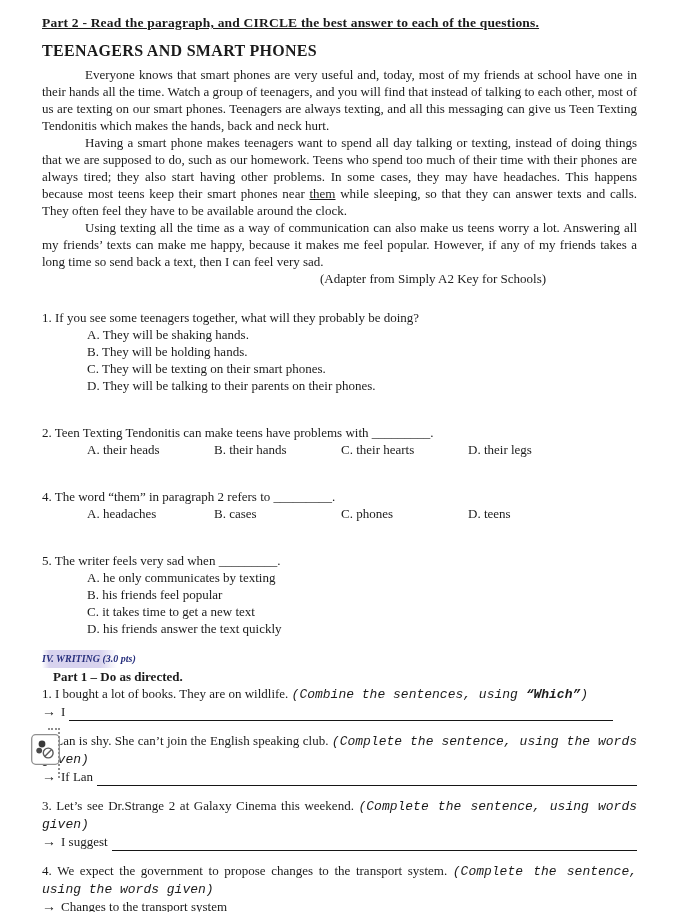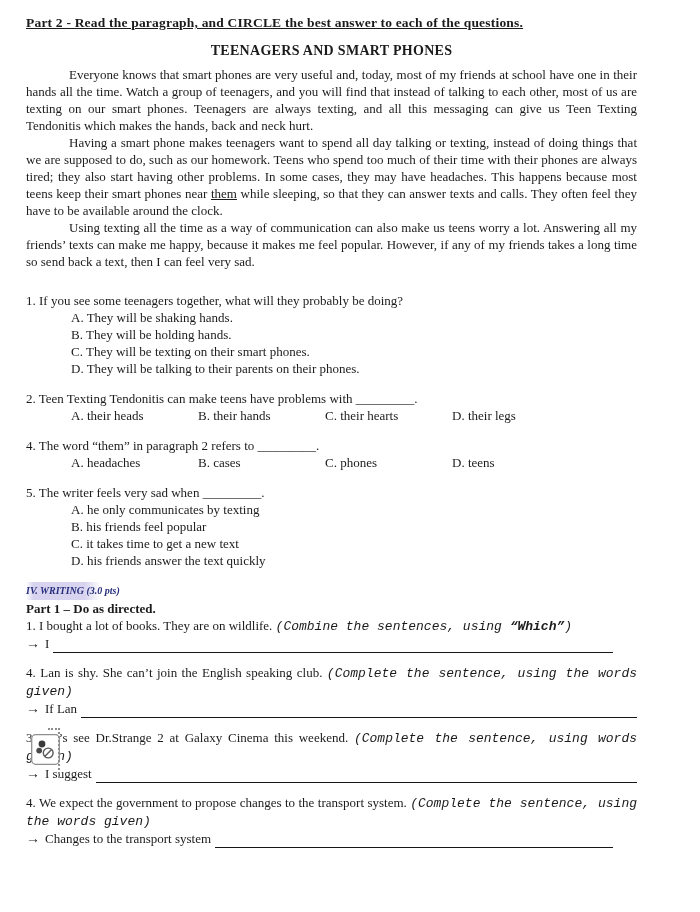--- a/index.html
+++ b/index.html
@@ -7,7 +7,7 @@
     position:relative;
     width:700px;height:912px;
     box-sizing:border-box;
-    padding:14px 63px 0 26px;
+    padding:14px 63px 0 42px;
     background:#ffffff;
     font-family:"Liberation Serif","DejaVu Serif",serif;
     font-size:13px;

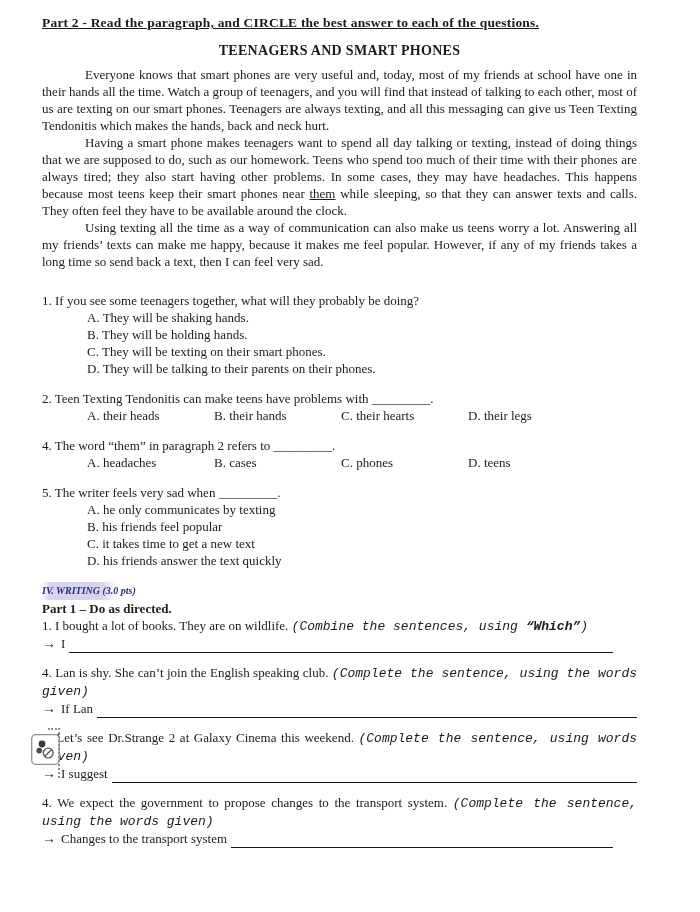--- a/index.html
+++ b/index.html
@@ -23,9 +23,8 @@
     letter-spacing:.2px;
   }
   .doc-title{
-    text-align:center;
     font-weight:bold;
-    font-size:14px;
+    font-size:16px;
     line-height:17px;
     margin-bottom:7px;
     letter-spacing:.3px;

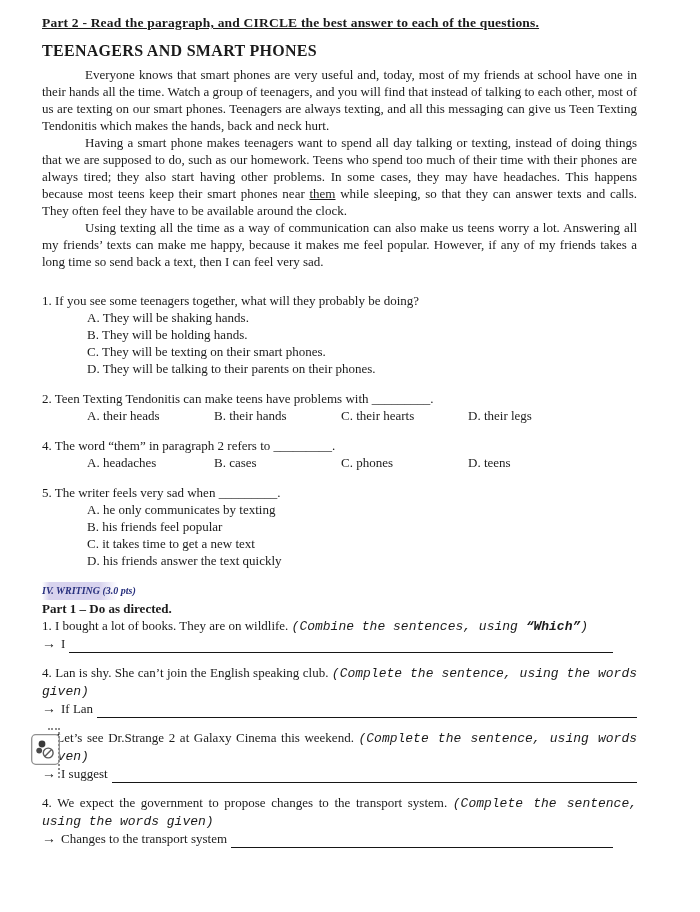--- a/index.html
+++ b/index.html
@@ -105,6 +105,7 @@
 
   <p class="para"><span>Using texting all the time as a way of communication can also make us teens worry a lot. Answering all my friends’ texts can make me happy, because it makes me feel popular. However, if any of my friends takes a long time so send back a text, then I can feel very sad.</span></p>
 
+  <div class="attribution">(Adapter from Simply A2 Key for Schools)</div>
 
   <div class="question first">
     <div class="stem">1. If you see some teenagers together, what will they probably be doing?</div>

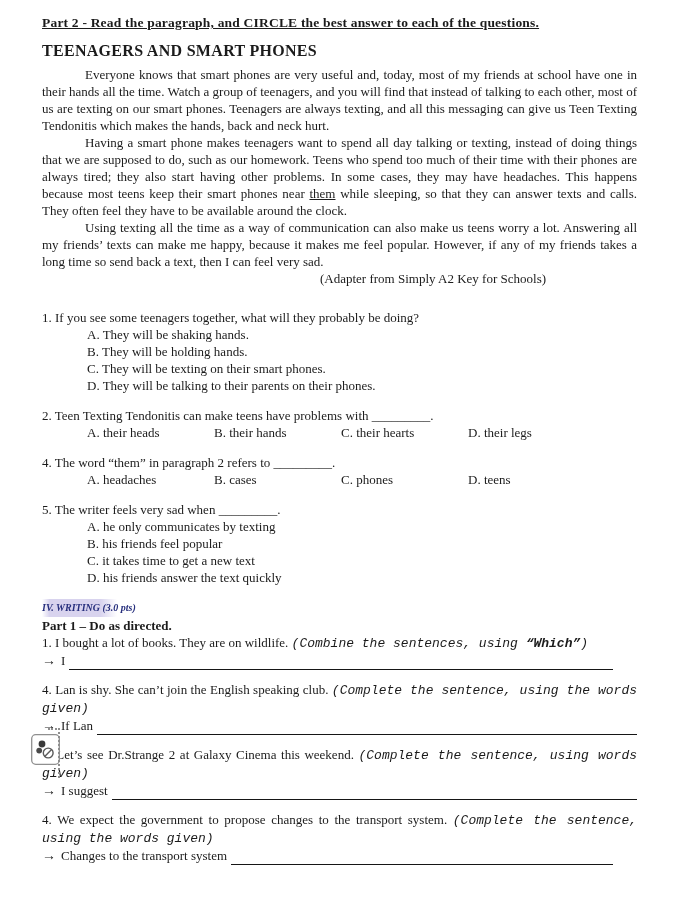--- a/index.html
+++ b/index.html
@@ -40,7 +40,7 @@
     margin-left:278px;
     line-height:17px;
   }
-  .question{margin-top:13px;line-height:17px;}
+  .question{margin-top:30px;line-height:17px;}
   .question.first{margin-top:22px;}
   .stem{line-height:17px;}
   .opts-list{margin-left:45px;}

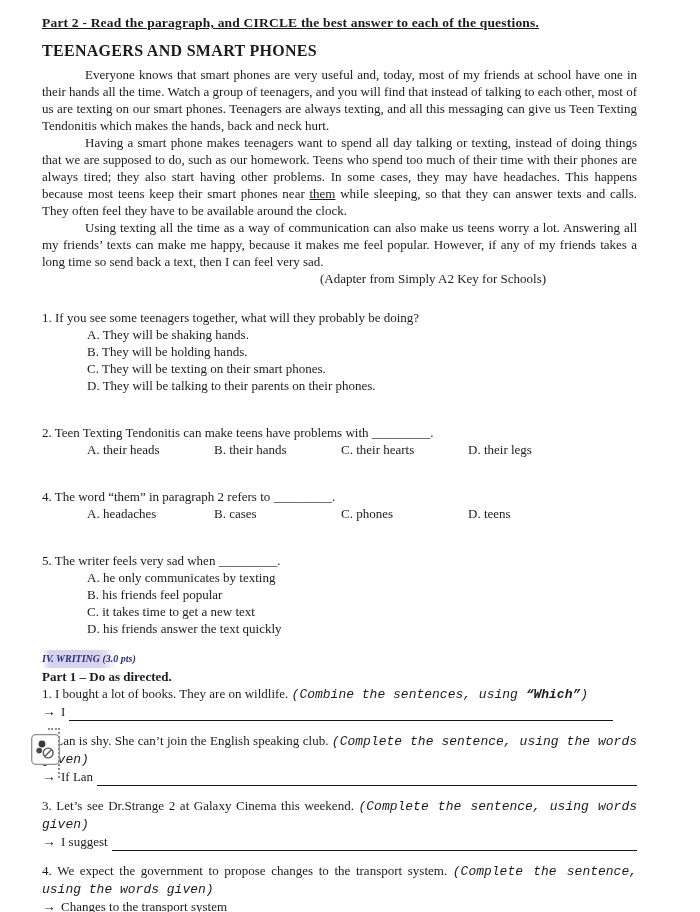--- a/index.html
+++ b/index.html
@@ -60,7 +60,7 @@
     line-height:18px;
     background:linear-gradient(90deg, rgba(214,209,238,0) 0%, #d8d3ee 8%, #d8d3ee 62%, rgba(214,209,238,0) 80%);
   }
-  .part1-heading{font-weight:bold;line-height:17px;}
+  .part1-heading{font-weight:bold;line-height:17px;margin-left:11px;}
   .witem{line-height:17px;}
   .witem .wtext{text-align:justify;}
   .instr{font-style:italic;font-family:Liberation Mono, monospace;}

